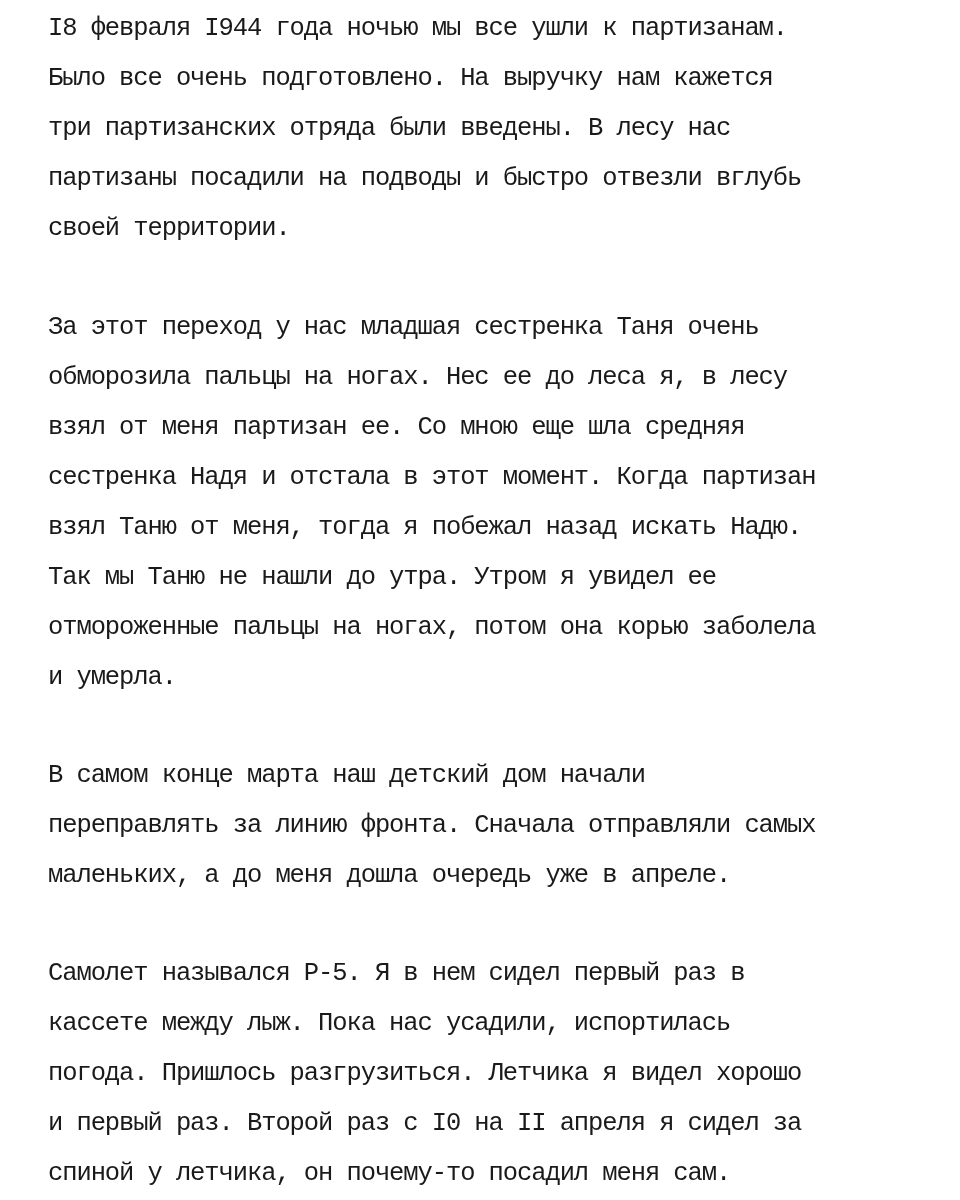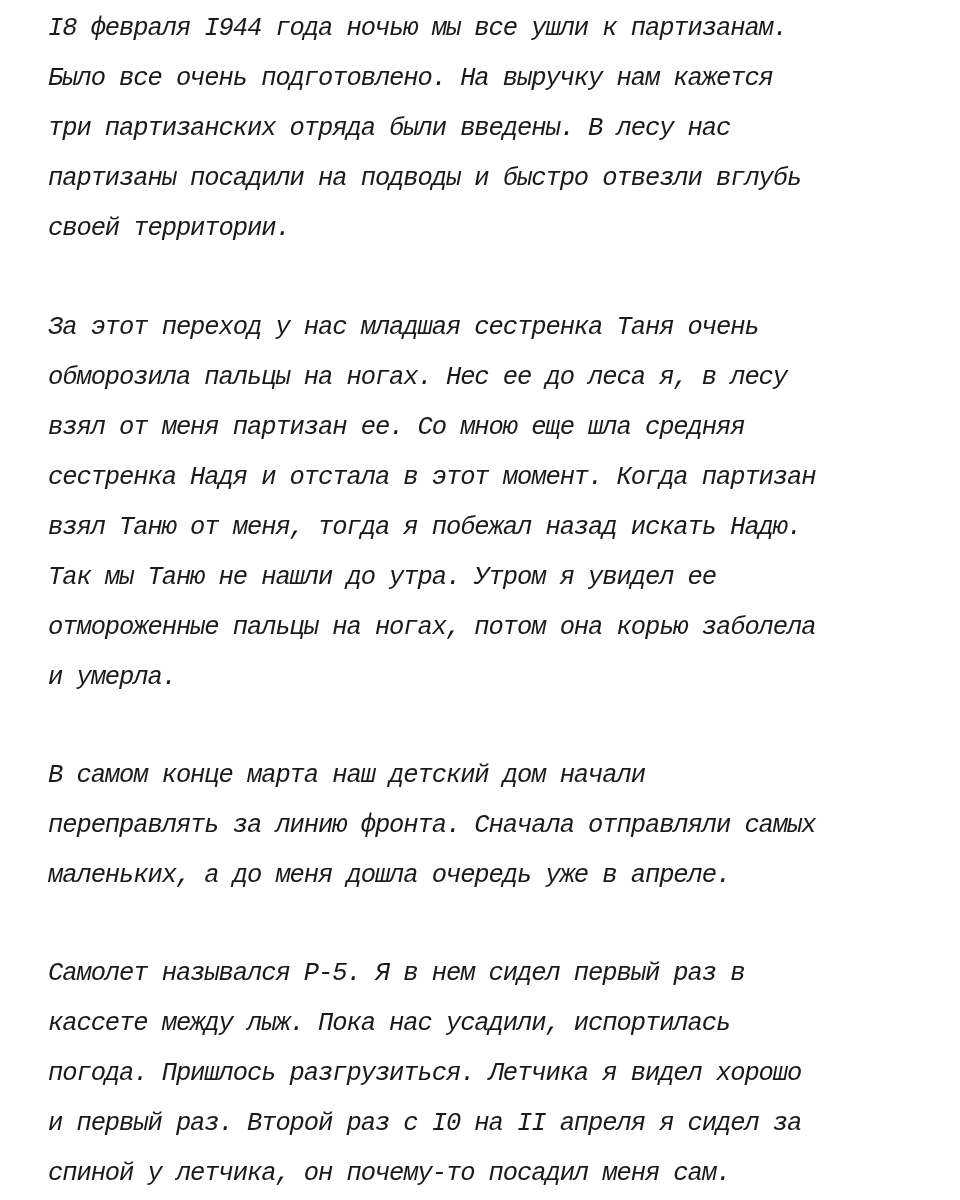--- a/index.html
+++ b/index.html
@@ -4,7 +4,7 @@
 <style>
   html, body { margin: 0; padding: 0; background: #ffffff; }
   body { width: 960px; height: 1200px; position: relative; overflow: hidden; }
-  .page { position: absolute; left: 0; top: 0; width: 960px; height: 848px; font-style: italic; }
+  .page { position: absolute; left: 0; top: 0; width: 960px; height: 848px; }
   .line {
     position: absolute; left: 48px;
     font-family: "Liberation Mono", "DejaVu Sans Mono", monospace;

